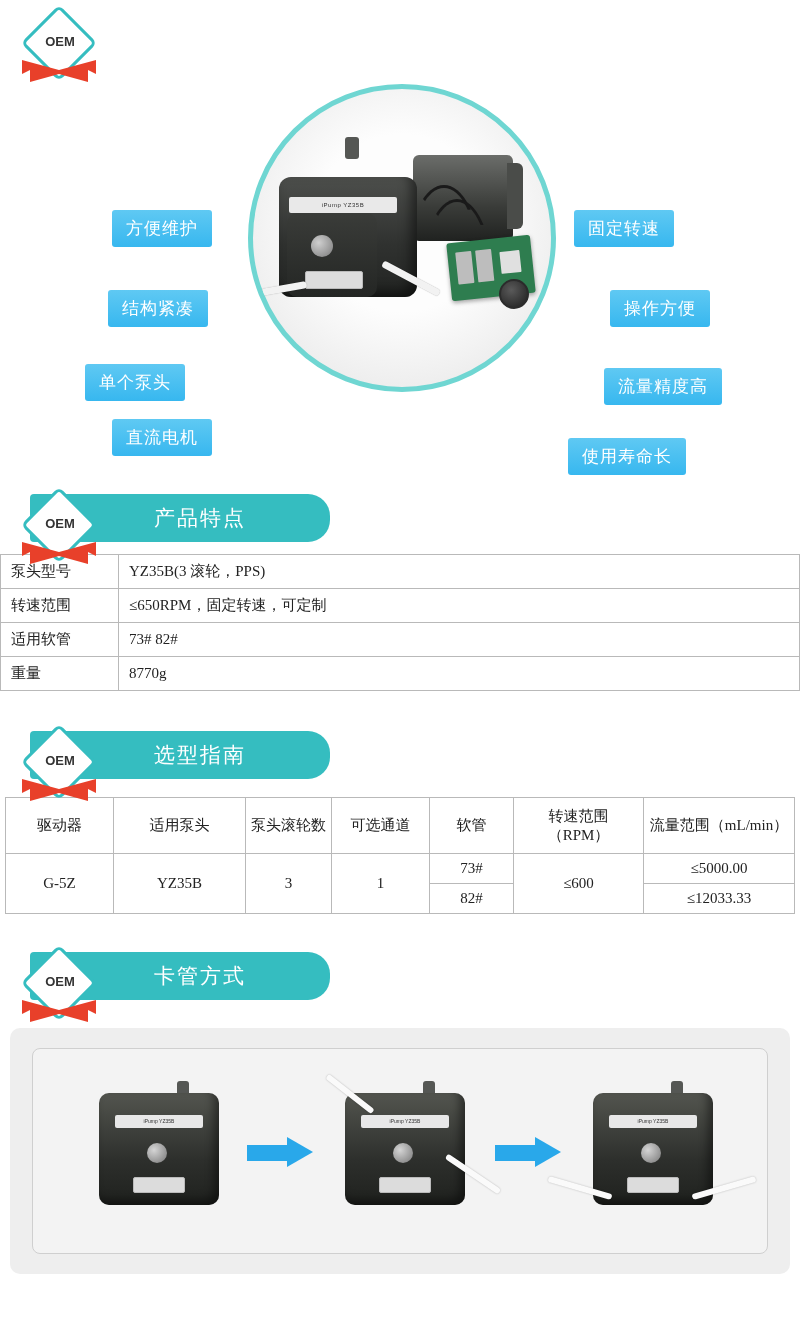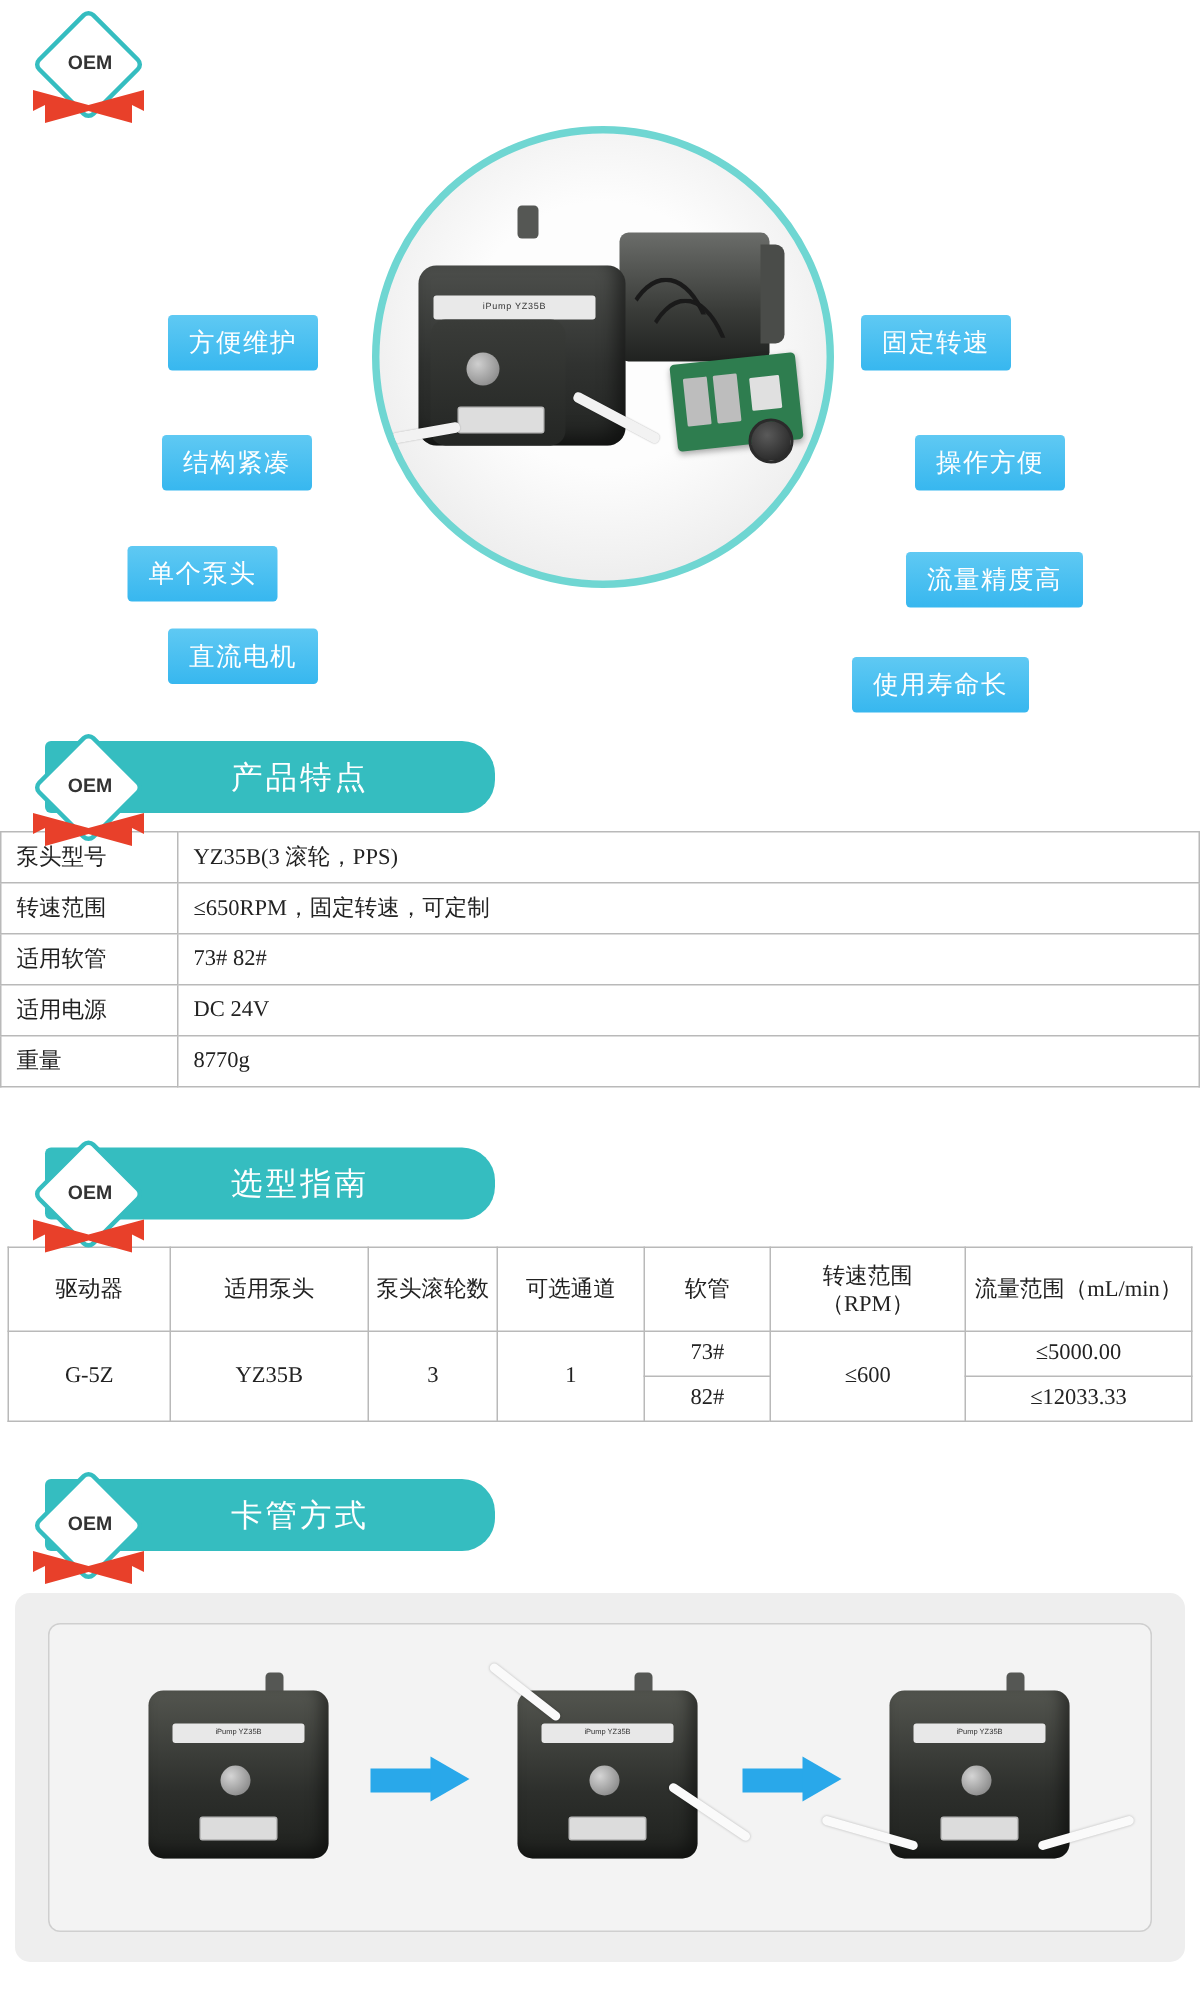--- a/index.html
+++ b/index.html
@@ -389,10 +389,6 @@
       <td>73#  82#</td>
     </tr>
     <tr>
-      <td class="k">适用电源</td>
-      <td>DC  24V</td>
-    </tr>
-    <tr>
       <td class="k">重量</td>
       <td>8770g</td>
     </tr>

